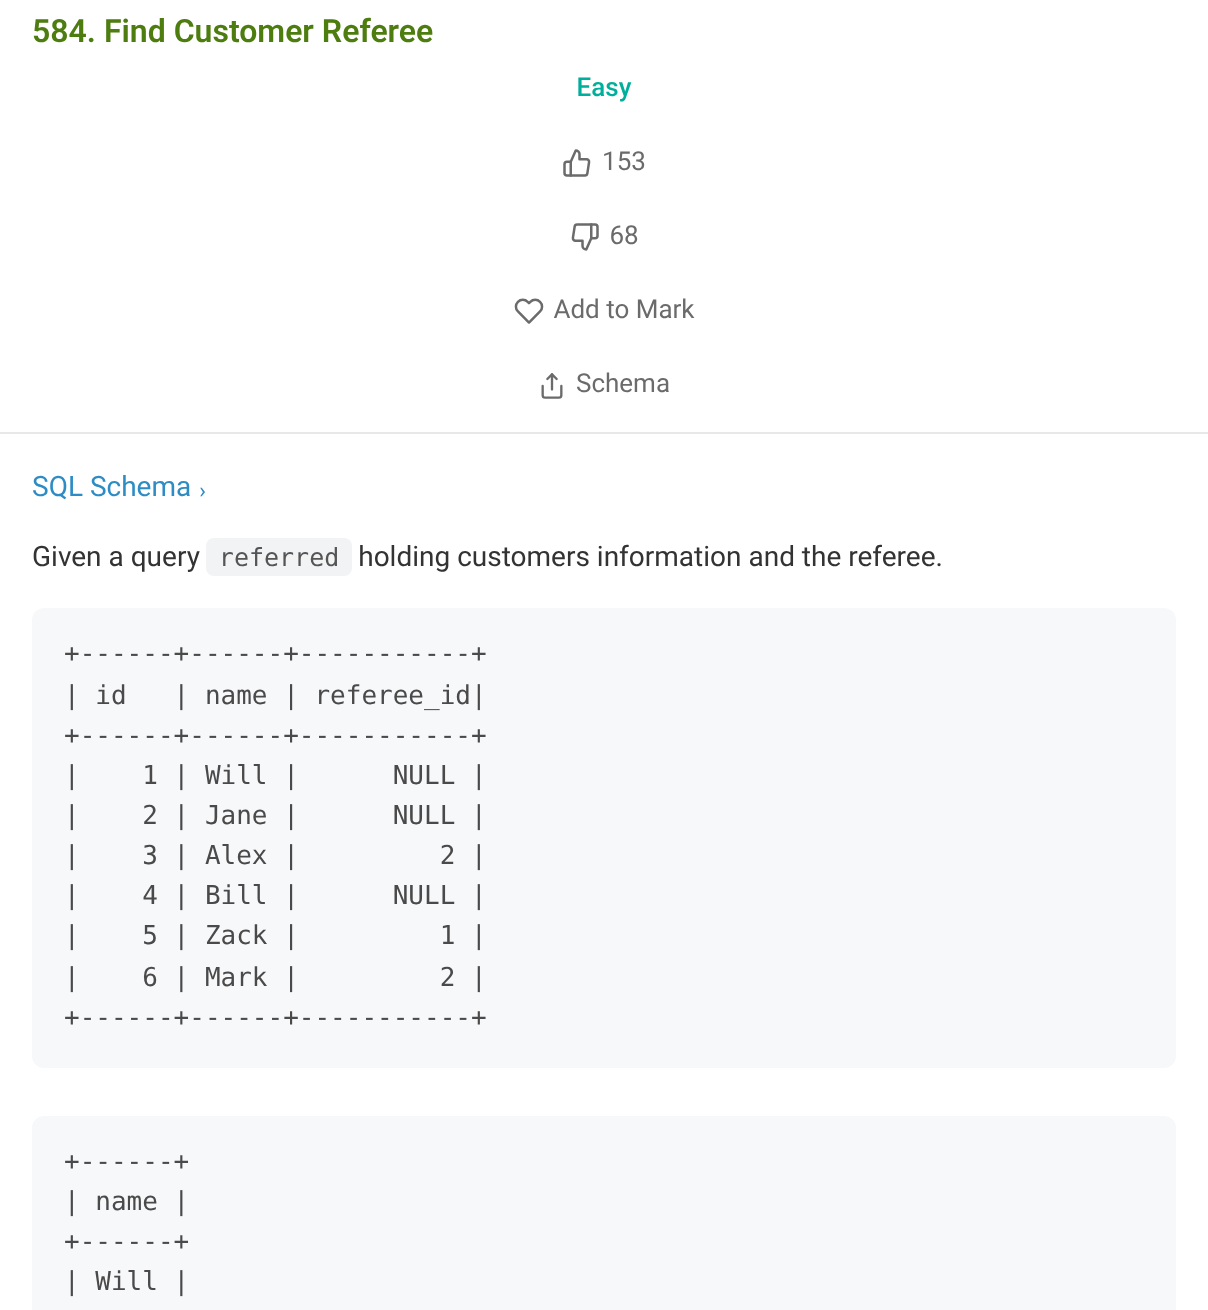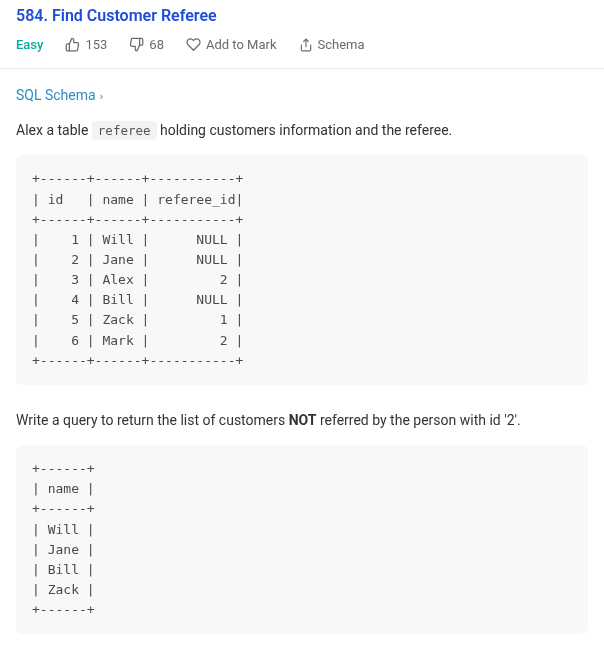--- a/index.html
+++ b/index.html
@@ -26,7 +26,7 @@
     font-size:16px;
     font-weight:600;
     margin:2px 0 12px 0;
-    color:#1d4ed8;
+    color:#4d7c0f;
   }
   .meta-row{
     display:flex;

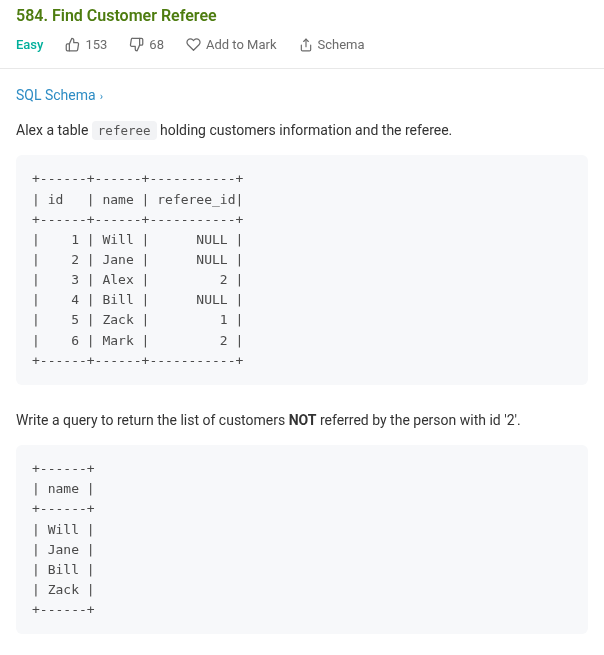--- a/index.html
+++ b/index.html
@@ -35,6 +35,7 @@
     font-size:13px;
     color:var(--muted);
     margin-bottom:16px;
+    flex-direction:column;
   }
   .difficulty{color:var(--green);font-weight:500;}
   .meta-item{display:flex;align-items:center;gap:5px;cursor:pointer;}

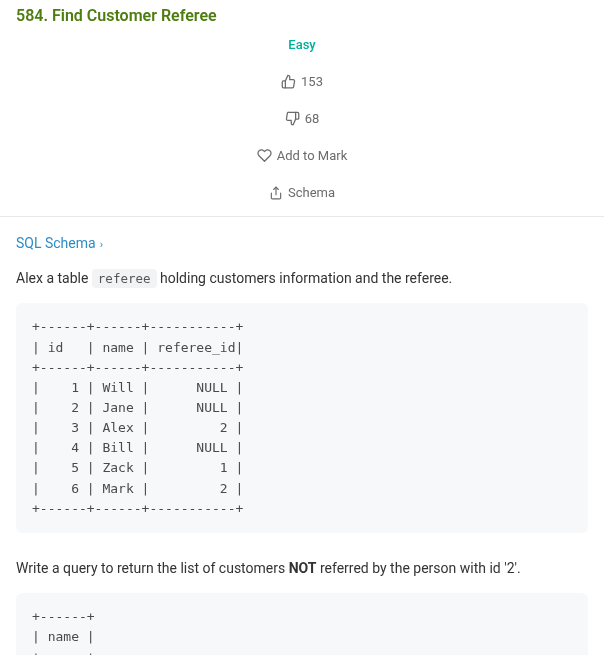--- a/index.html
+++ b/index.html
@@ -127,7 +127,7 @@
   </div>
 
   <p>
-    <span>Alex a table </span><code class="inline">referee</code><span> holding customers information and the referee.</span>
+    <span>Given a query </span><code class="inline">referee</code><span> holding customers information and the referee.</span>
   </p>
 
   <pre class="codeblock">+------+------+-----------+

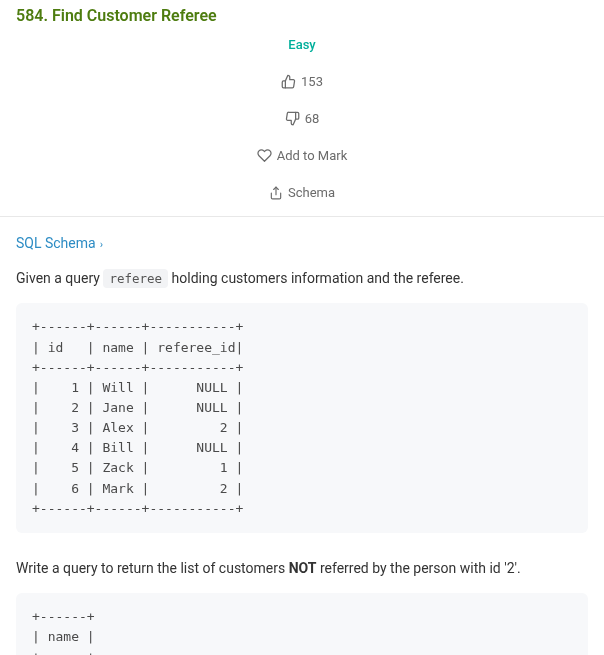--- a/index.html
+++ b/index.html
@@ -127,7 +127,7 @@
   </div>
 
   <p>
-    <span>Given a query </span><code class="inline">referee</code><span> holding customers information and the referee.</span>
+    <span>Given a query </span><code class="inline">referred</code><span> holding customers information and the referee.</span>
   </p>
 
   <pre class="codeblock">+------+------+-----------+

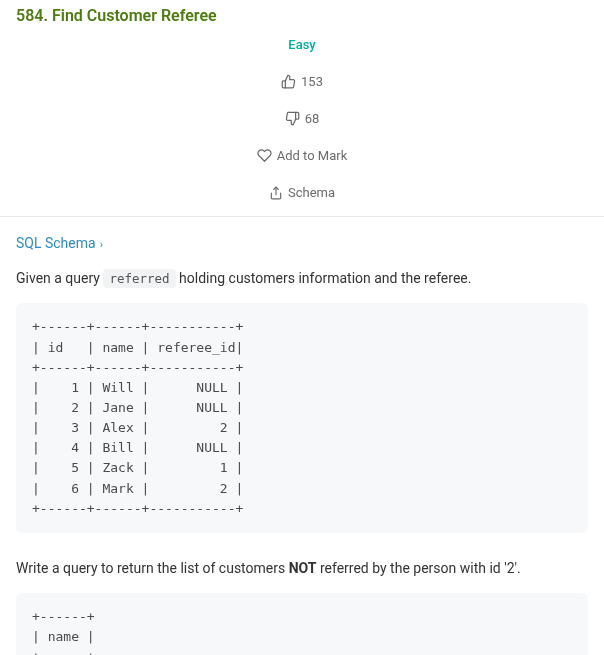--- a/index.html
+++ b/index.html
@@ -141,9 +141,6 @@
 |    6 | Mark |         2 |
 +------+------+-----------+</pre>
 
-  <p>
-    <span>Write a query to return the list of customers </span><strong>NOT</strong><span> referred by the person with id '2'.</span>
-  </p>
 
 
   <pre class="codeblock">+------+

